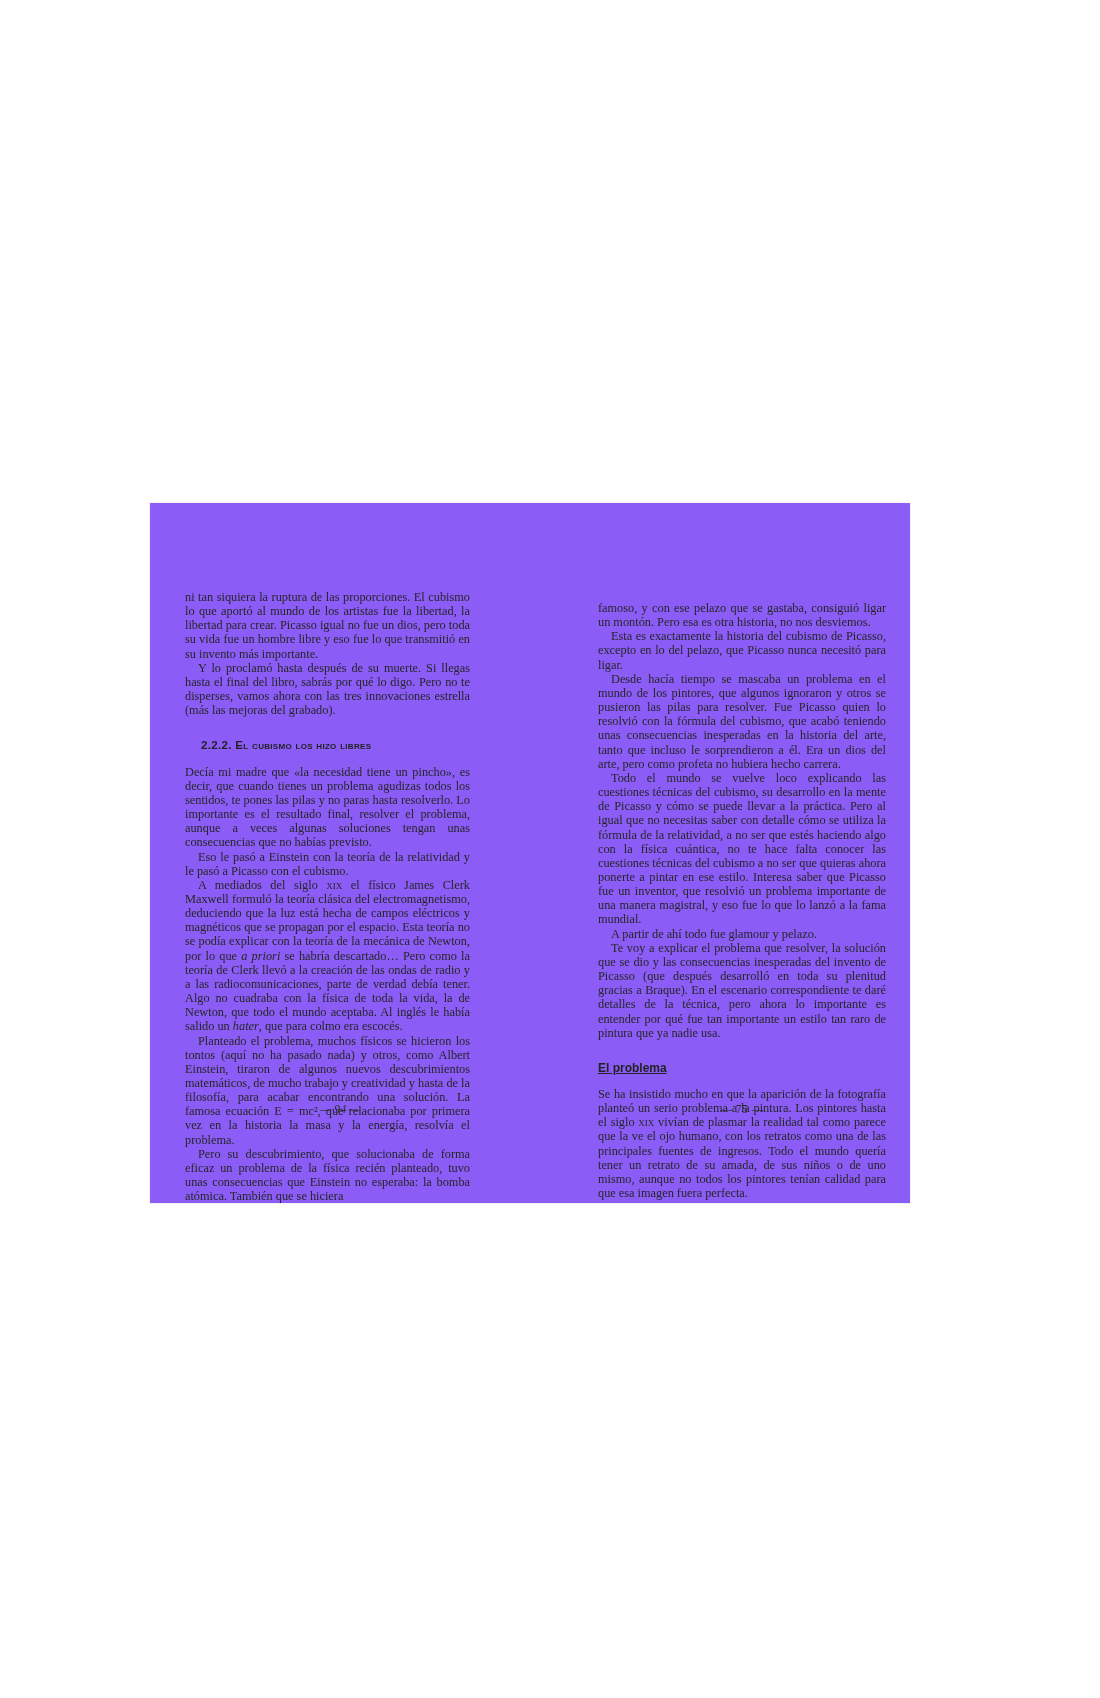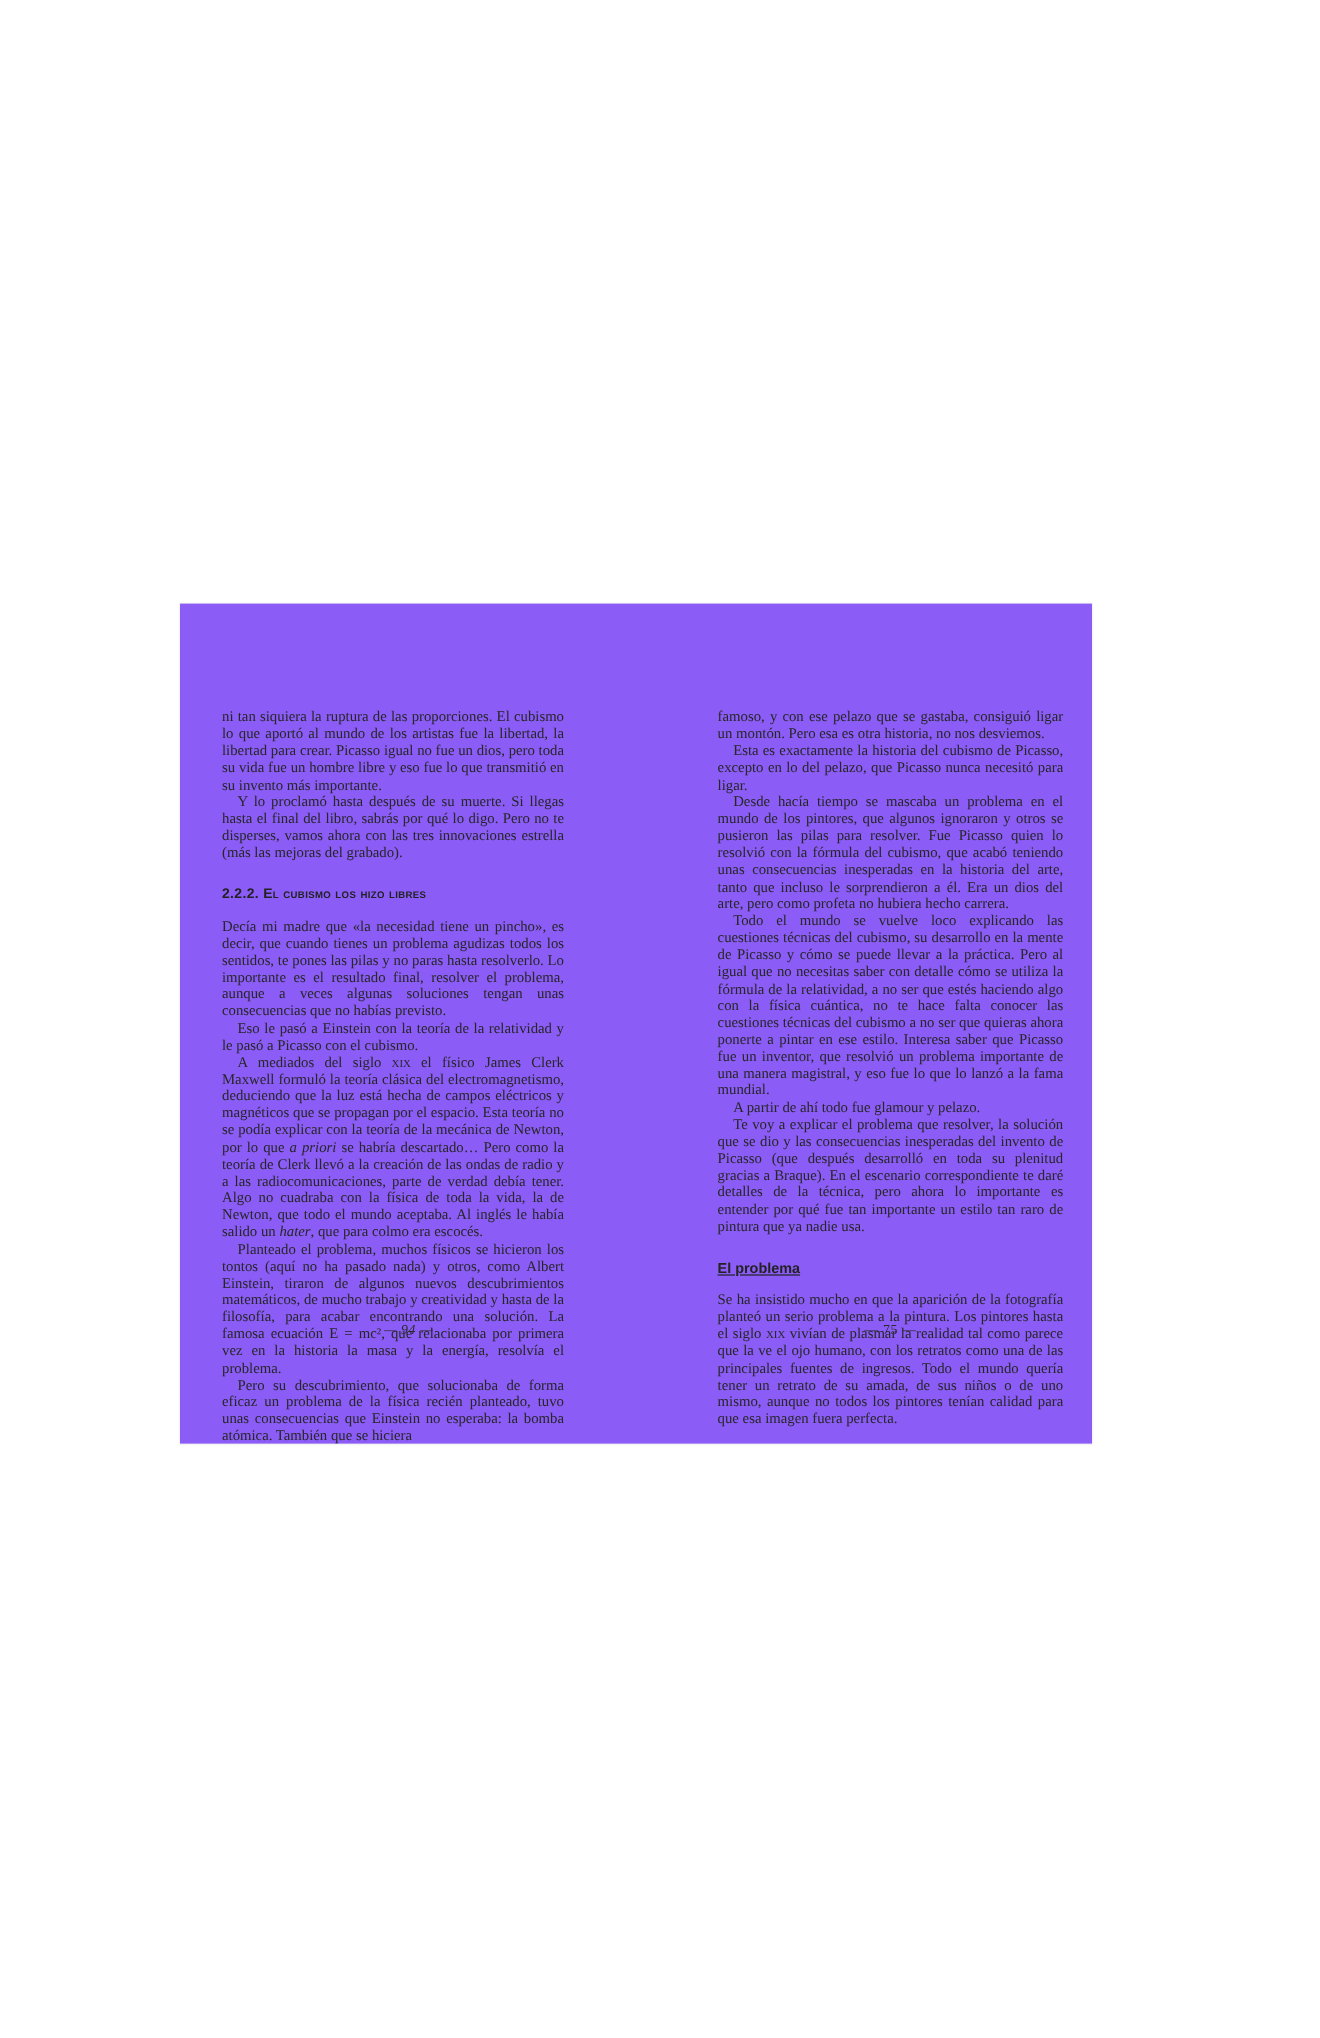--- a/index.html
+++ b/index.html
@@ -31,7 +31,7 @@
     -webkit-hyphens: auto;
   }
   .col-left  { left: 35px;  width: 285px; }
-  .col-right { left: 448px; width: 288px; }
+  .col-right { left: 448px; width: 288px; margin-top: 11px; }
   .text-column p { margin: 0; }
   .text-column p.indent { text-indent: 13px; }
   .italic { font-style: italic; }

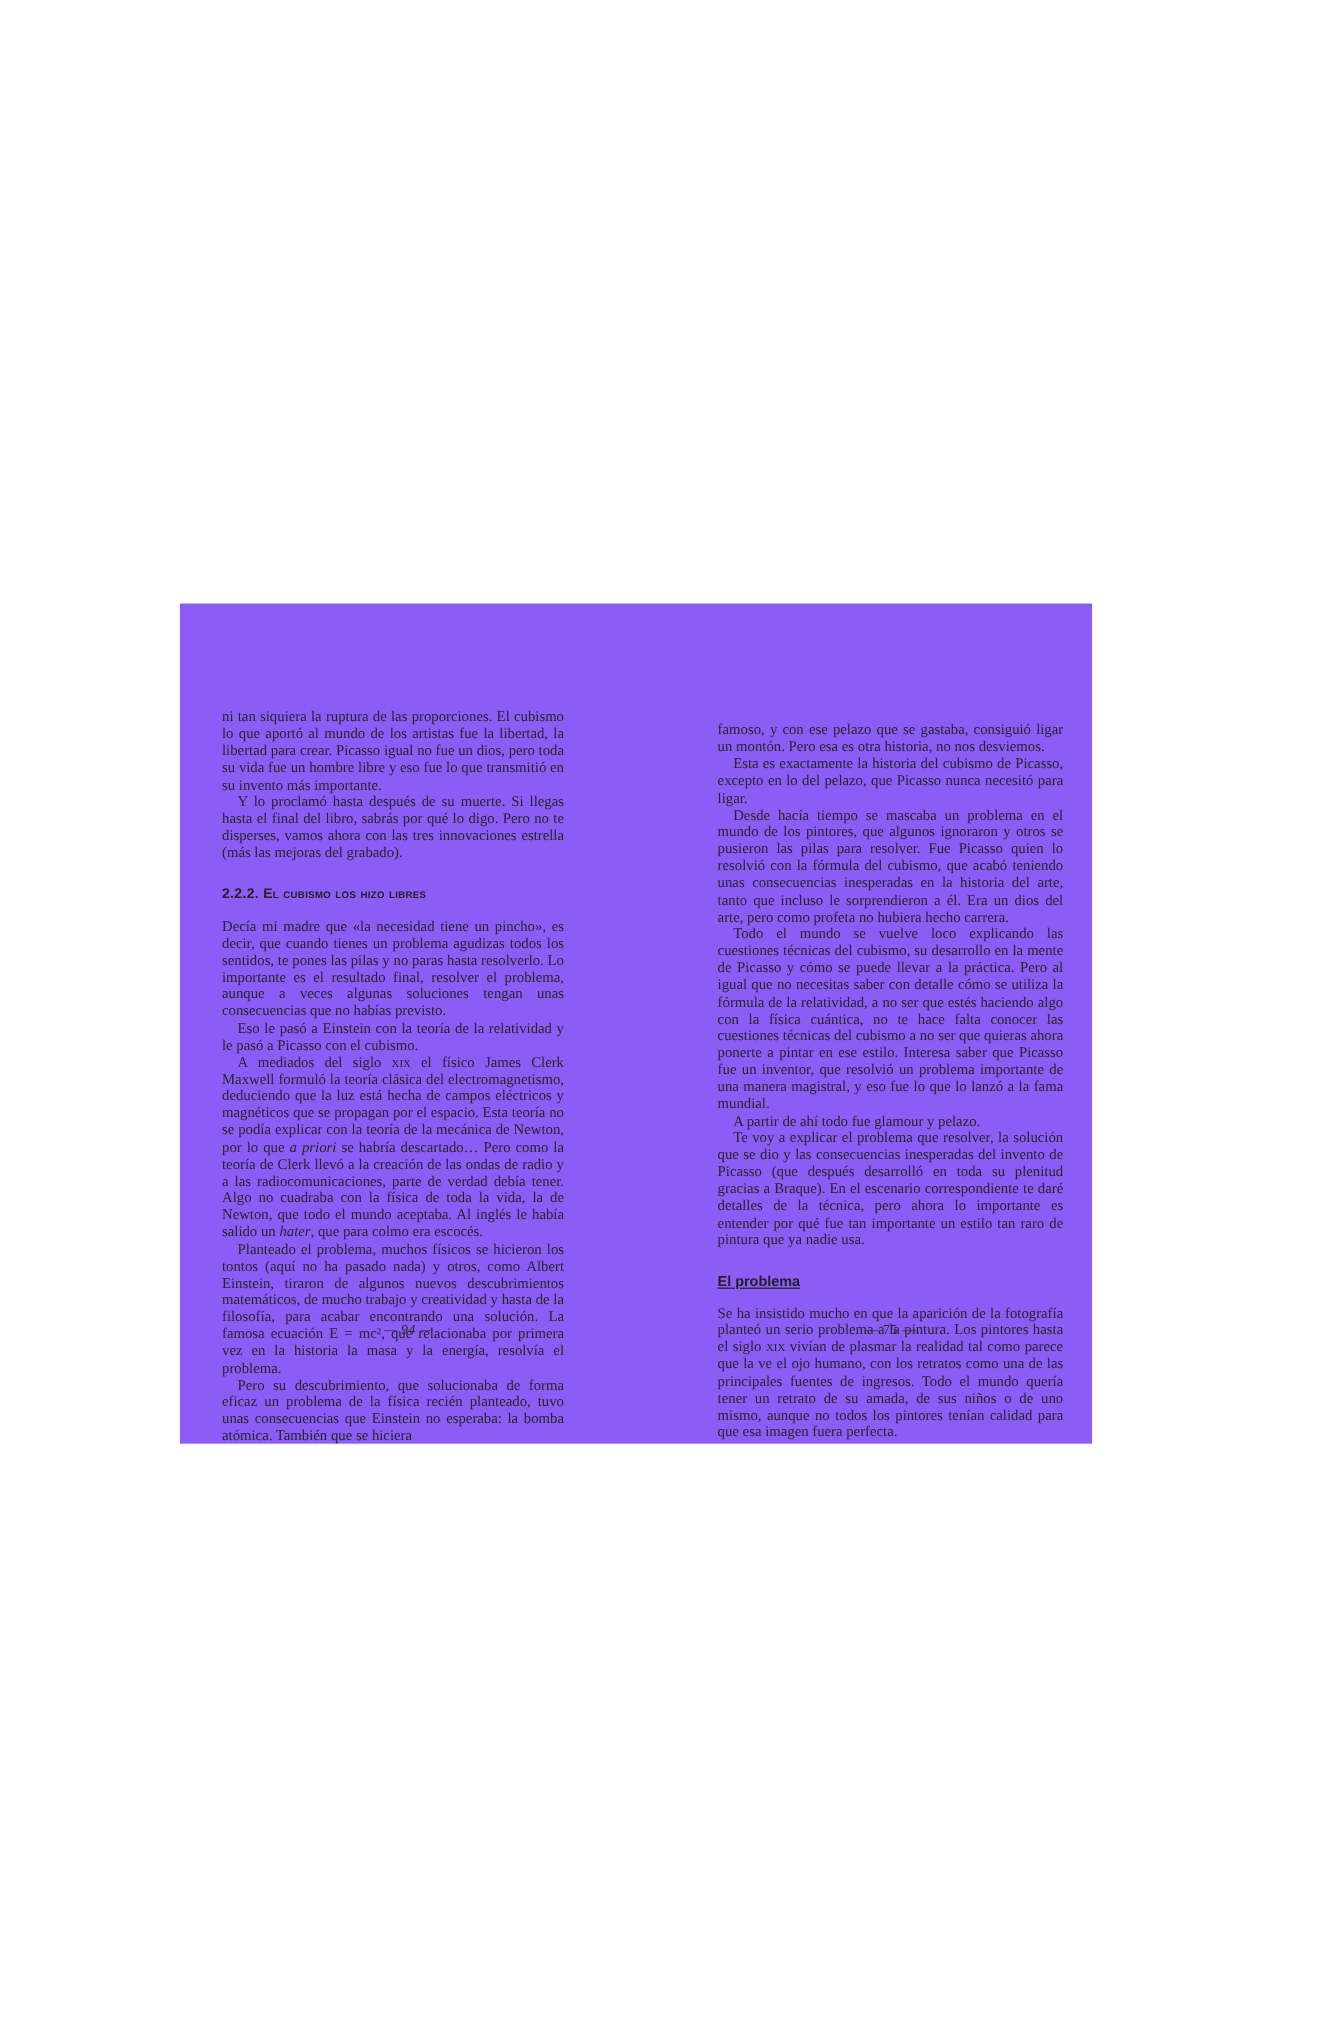--- a/index.html
+++ b/index.html
@@ -42,7 +42,7 @@
     font-size: 11.6px;
     letter-spacing: 0.3px;
     color: #222222;
-    margin: 21px 0 12px 0;
+    margin: 21px 0 12px 16px;
     text-align: left;
     font-variant: small-caps;
   }

